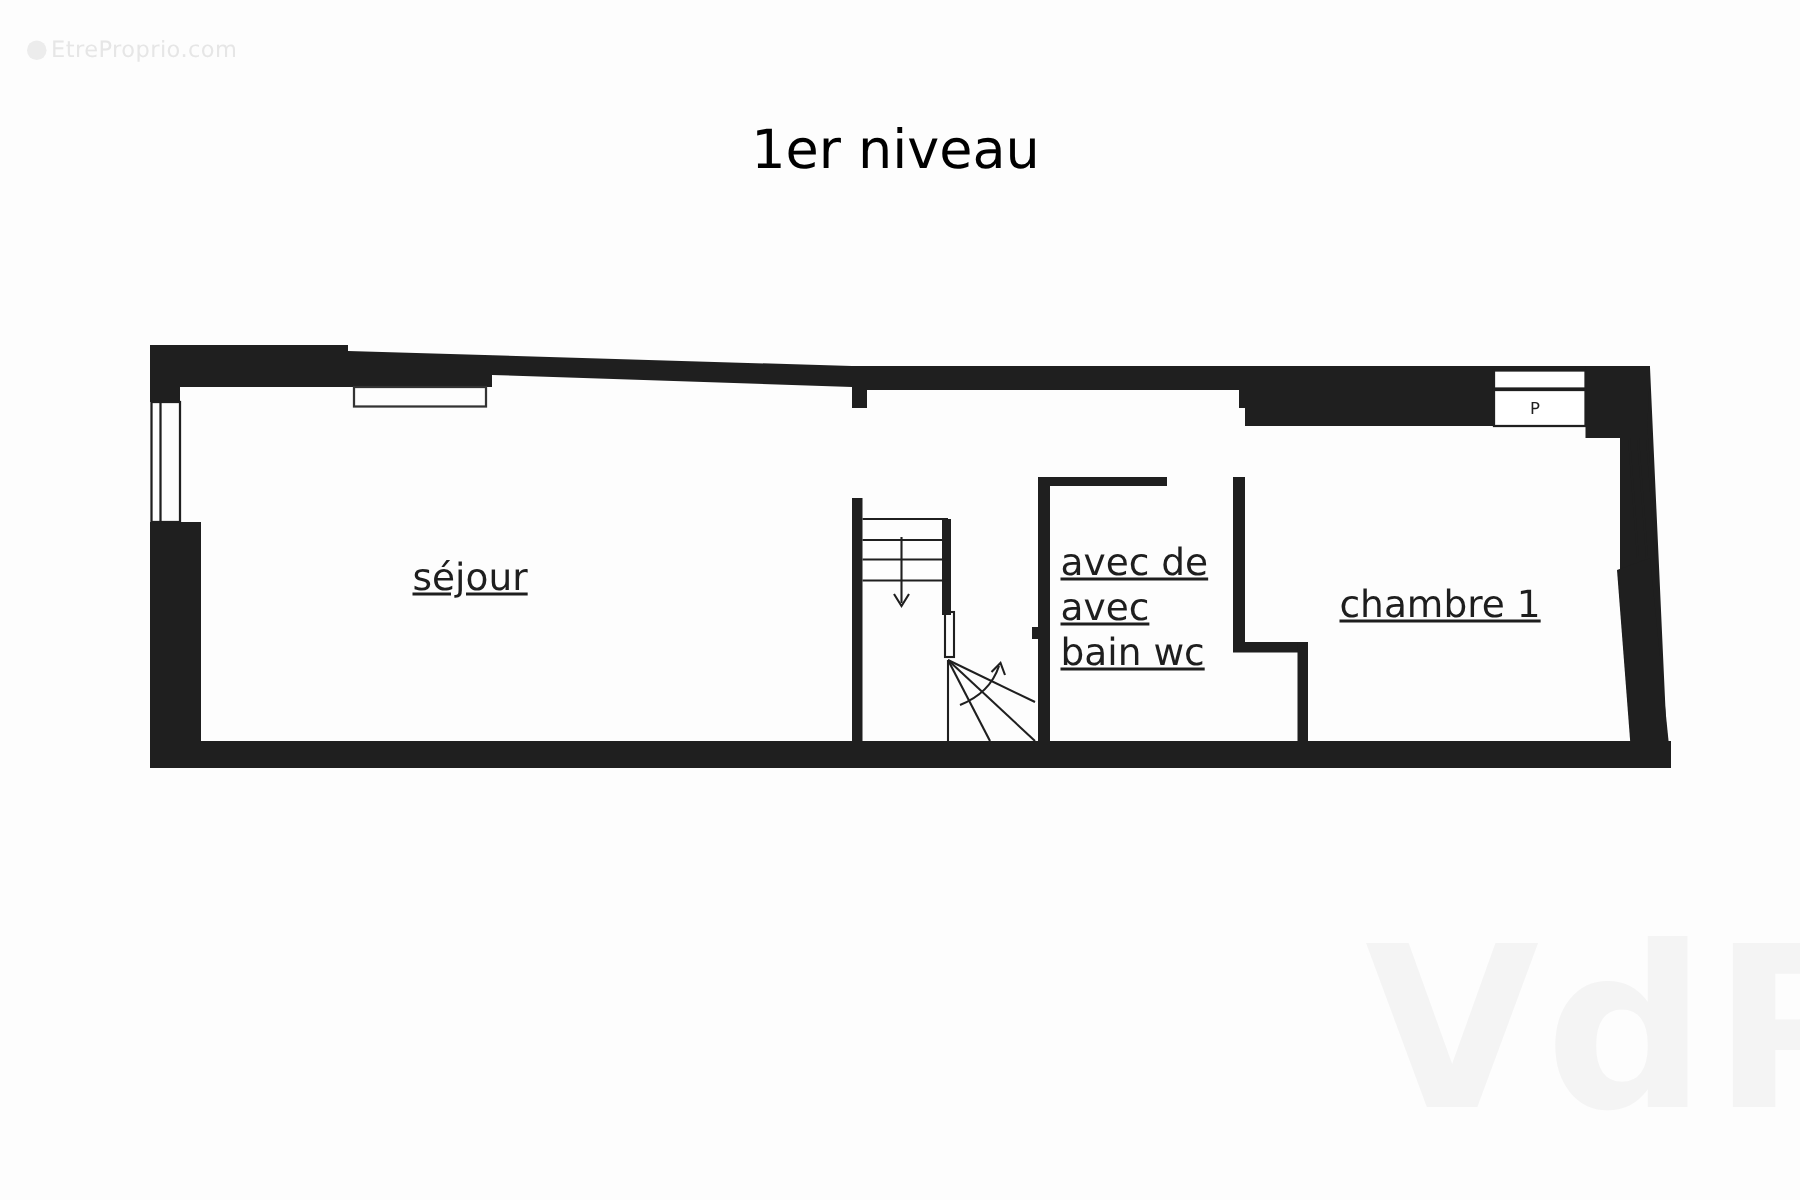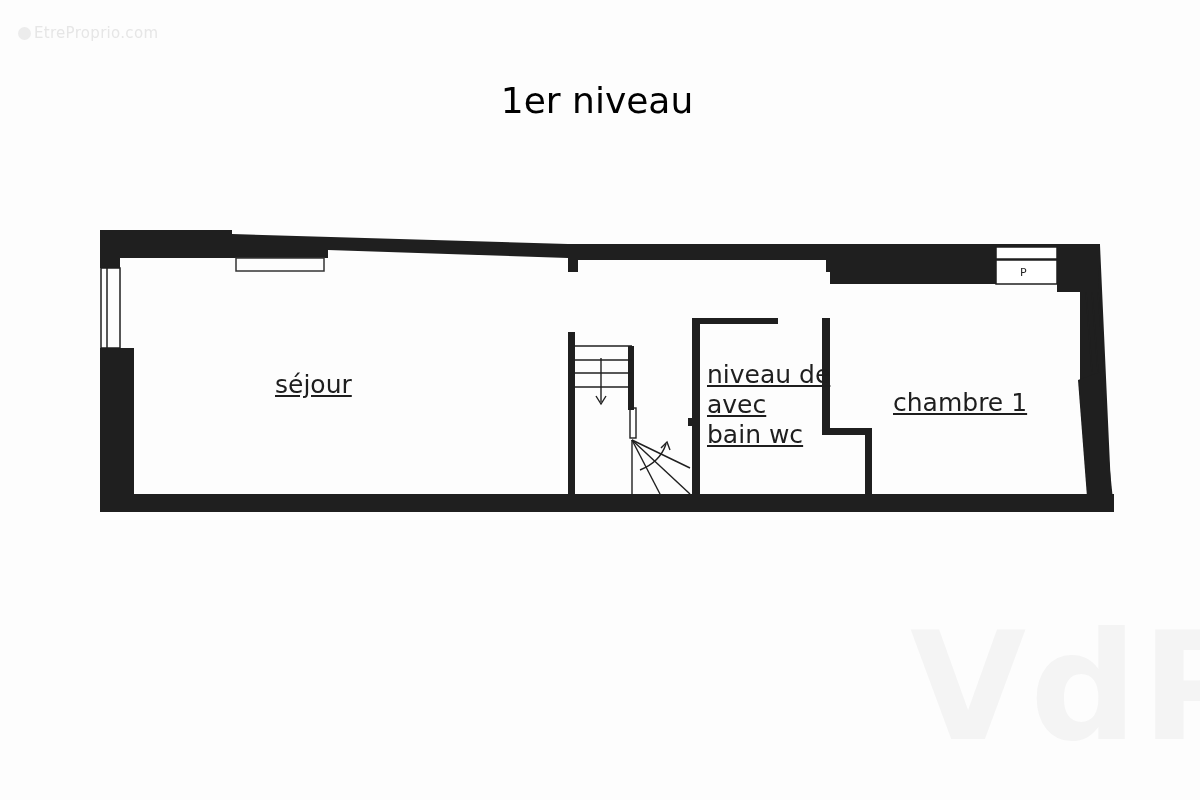--- a/index.html
+++ b/index.html
@@ -86,7 +86,7 @@
 
 <div class="label" style="left:275px;top:370px;">séjour</div>
 <div class="label" style="left:707px;top:360px;">
-  <div>niveau de</div>
+  <div>avec de</div>
   <div>avec</div>
   <div>bain wc</div>
 </div>

